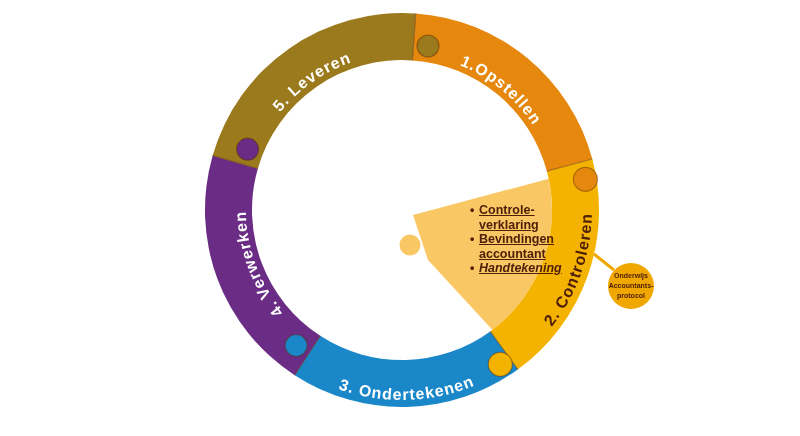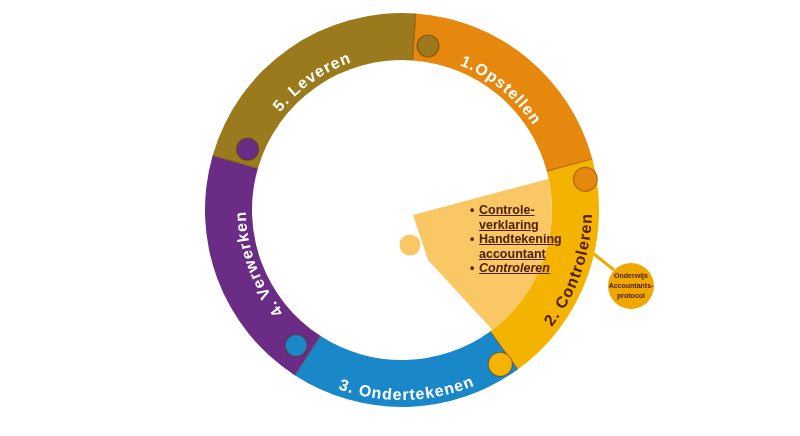--- a/index.html
+++ b/index.html
@@ -91,7 +91,7 @@
     </div>
     <div class="bullet-item">
       <span class="bullet-marker">•</span>
-      <span class="bullet-text">Handtekening accountant</span>
+      <span class="bullet-text">Bevindingen accountant</span>
     </div>
     <div class="bullet-item">
       <span class="bullet-marker">•</span>

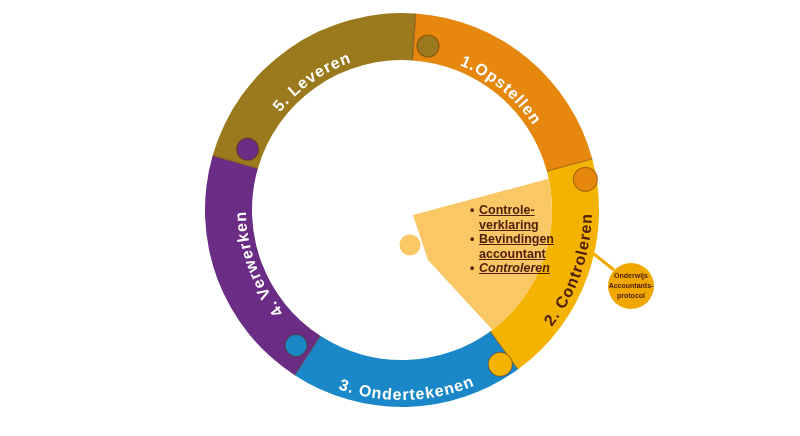--- a/index.html
+++ b/index.html
@@ -95,7 +95,7 @@
     </div>
     <div class="bullet-item">
       <span class="bullet-marker">•</span>
-      <span class="bullet-text italic">Controleren</span>
+      <span class="bullet-text italic">Handtekening</span>
     </div>
   </div>
 

